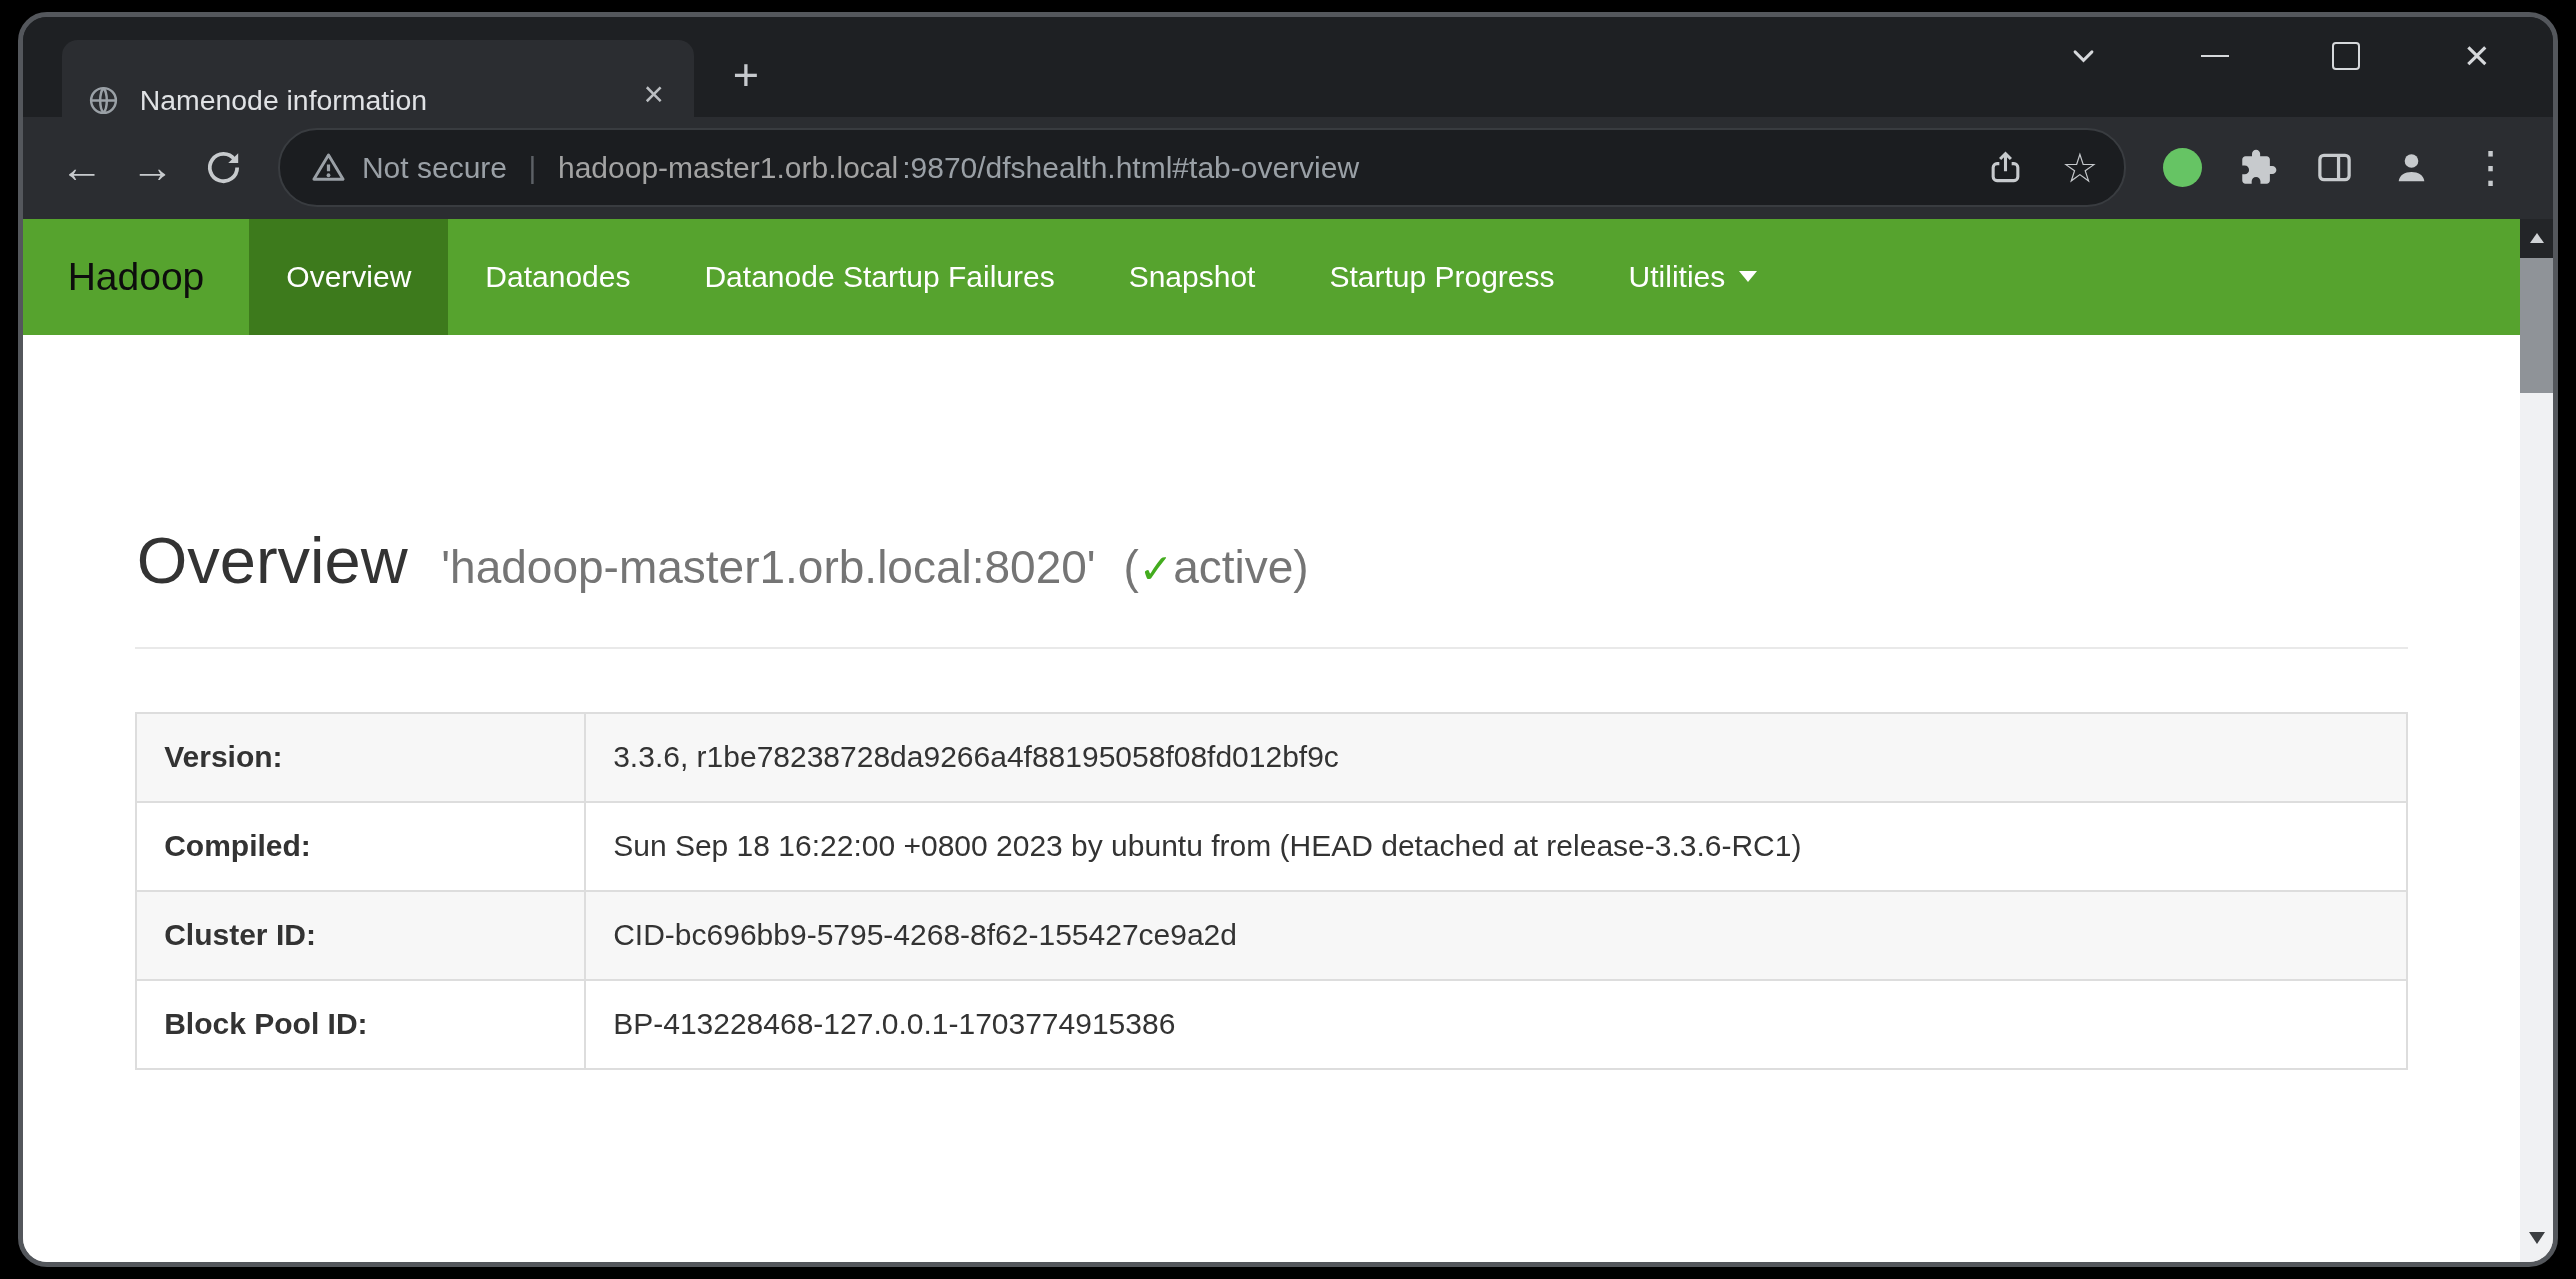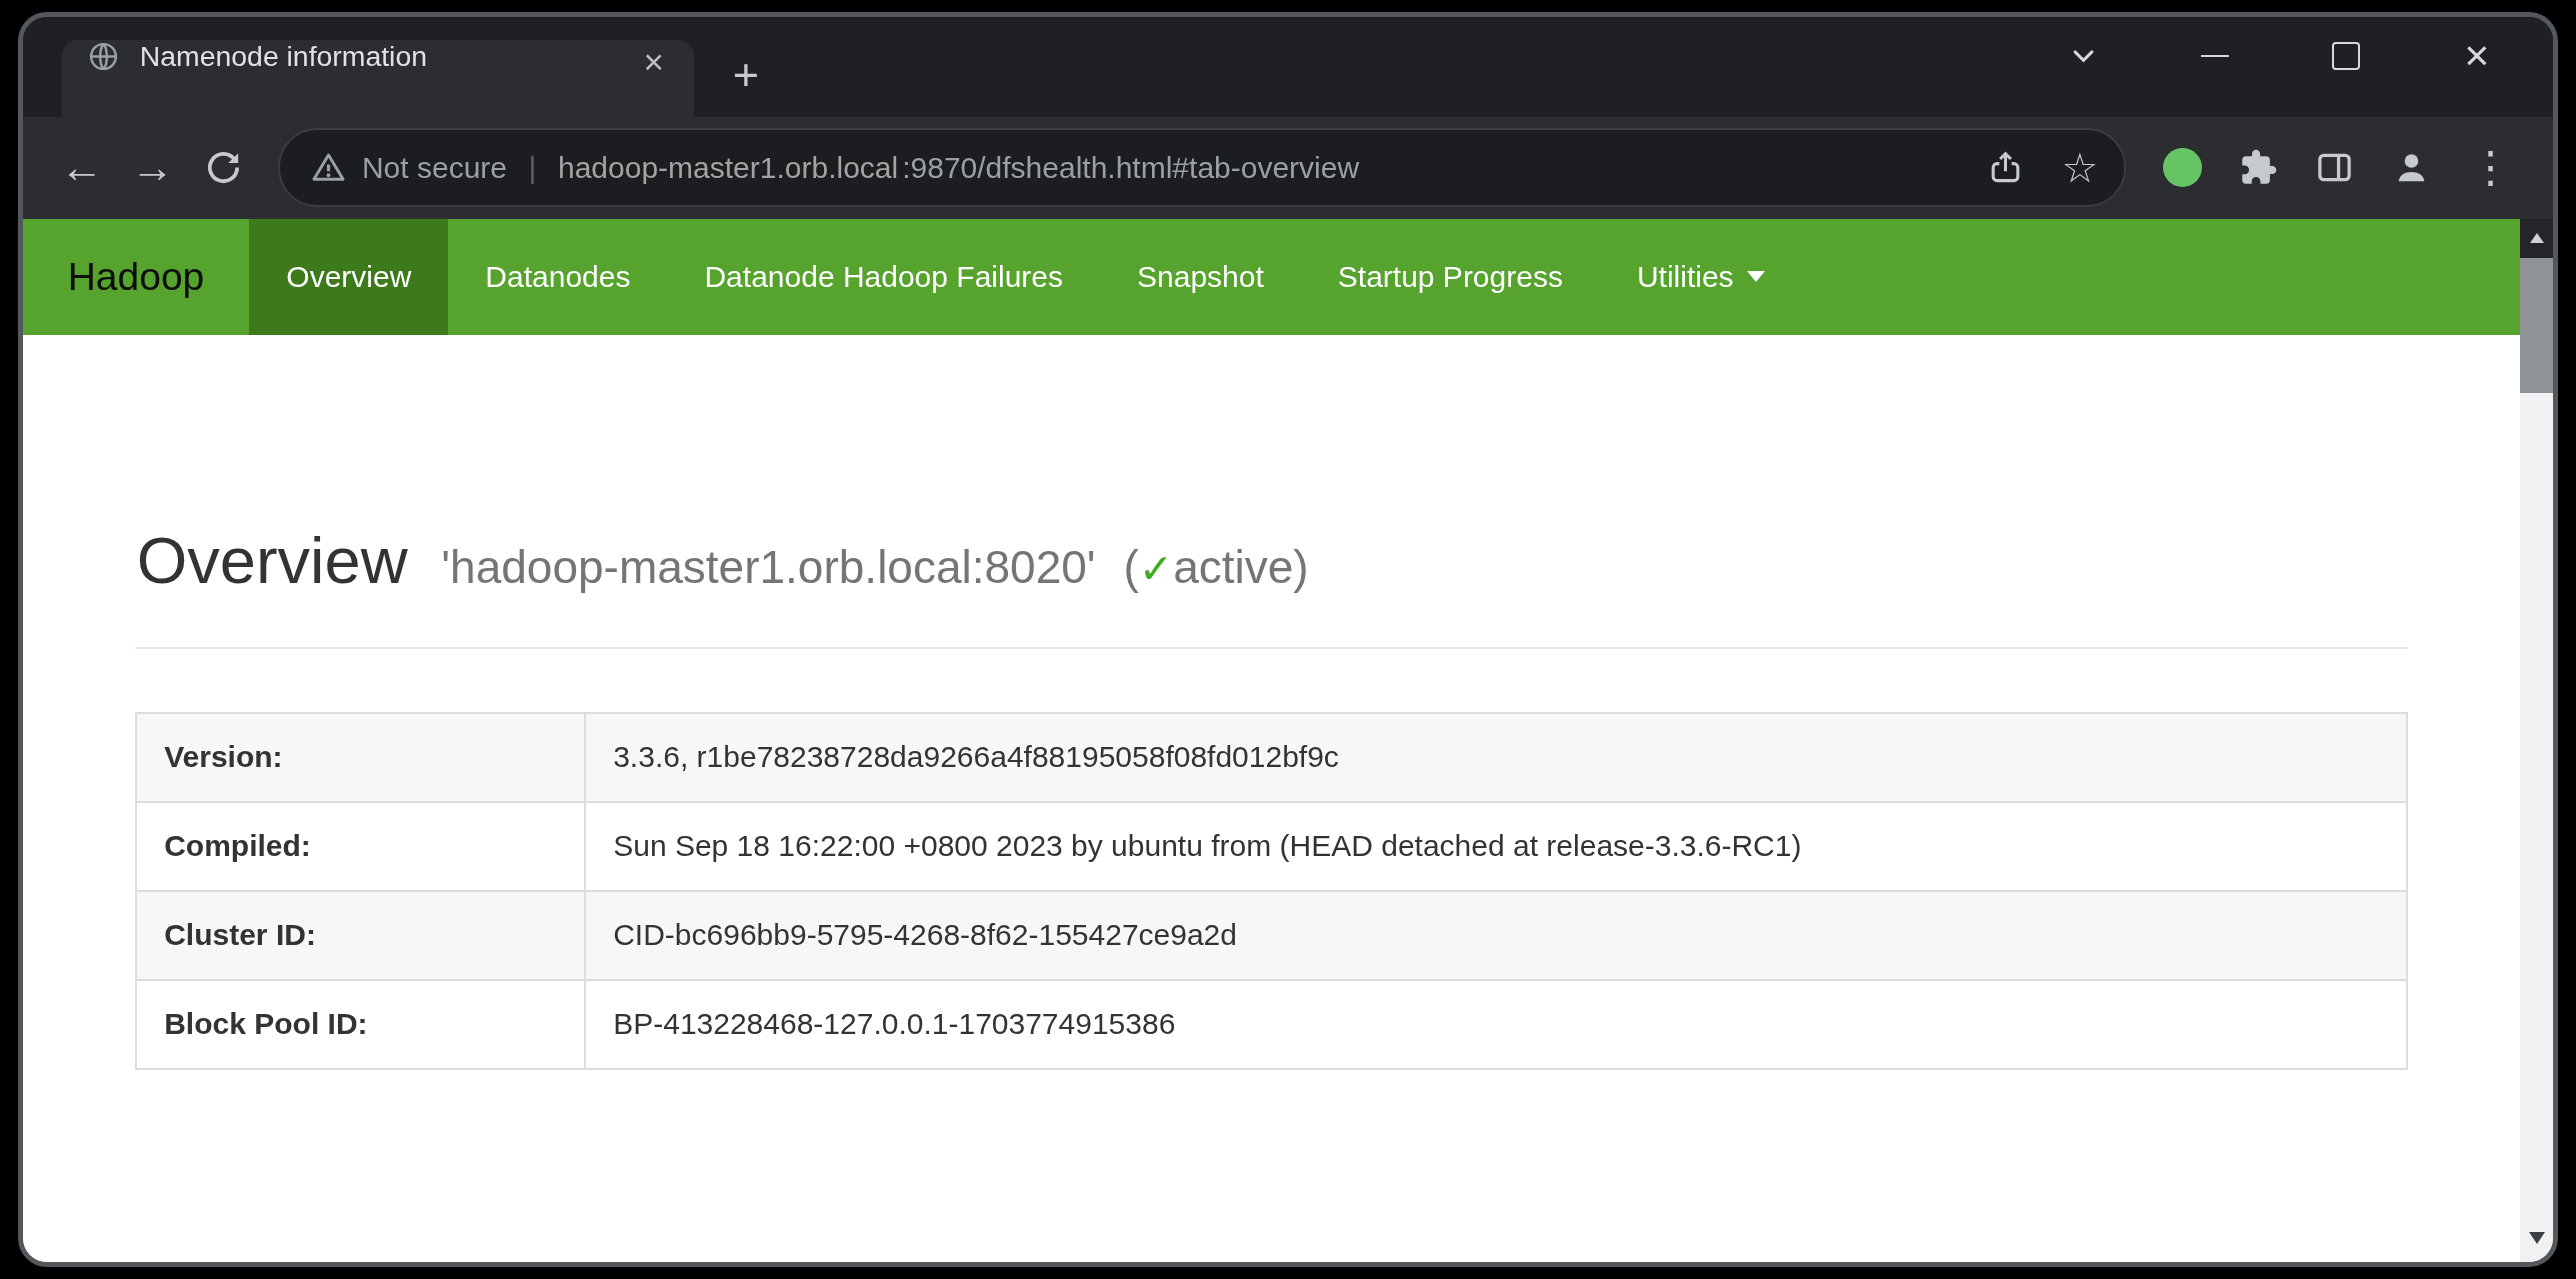--- a/index.html
+++ b/index.html
@@ -11,7 +11,7 @@
   .tabstrip{height:100px;flex:0 0 auto;background:#1e2023;position:relative;display:flex;
     align-items:flex-end;padding-left:39px;}
   .tab{width:589px;height:77px;background:#2b2d31;border-radius:15.7px 15.7px 0 0;display:flex;
-    align-items:flex-start;gap:19.6px;padding:0 17.7px 0 25.5px;color:#e0e2e5;font-size:28.4px;}
+    align-items:flex-end;gap:19.6px;padding:0 17.7px 0 25.5px;color:#e0e2e5;font-size:28.4px;}
   .tab-title{flex:1;white-space:nowrap;overflow:hidden;text-overflow:ellipsis;}
   .tab-close{width:45px;height:45px;border-radius:50%;display:flex;align-items:center;
     justify-content:center;font-size:35px;color:#bcbfc3;cursor:default;}

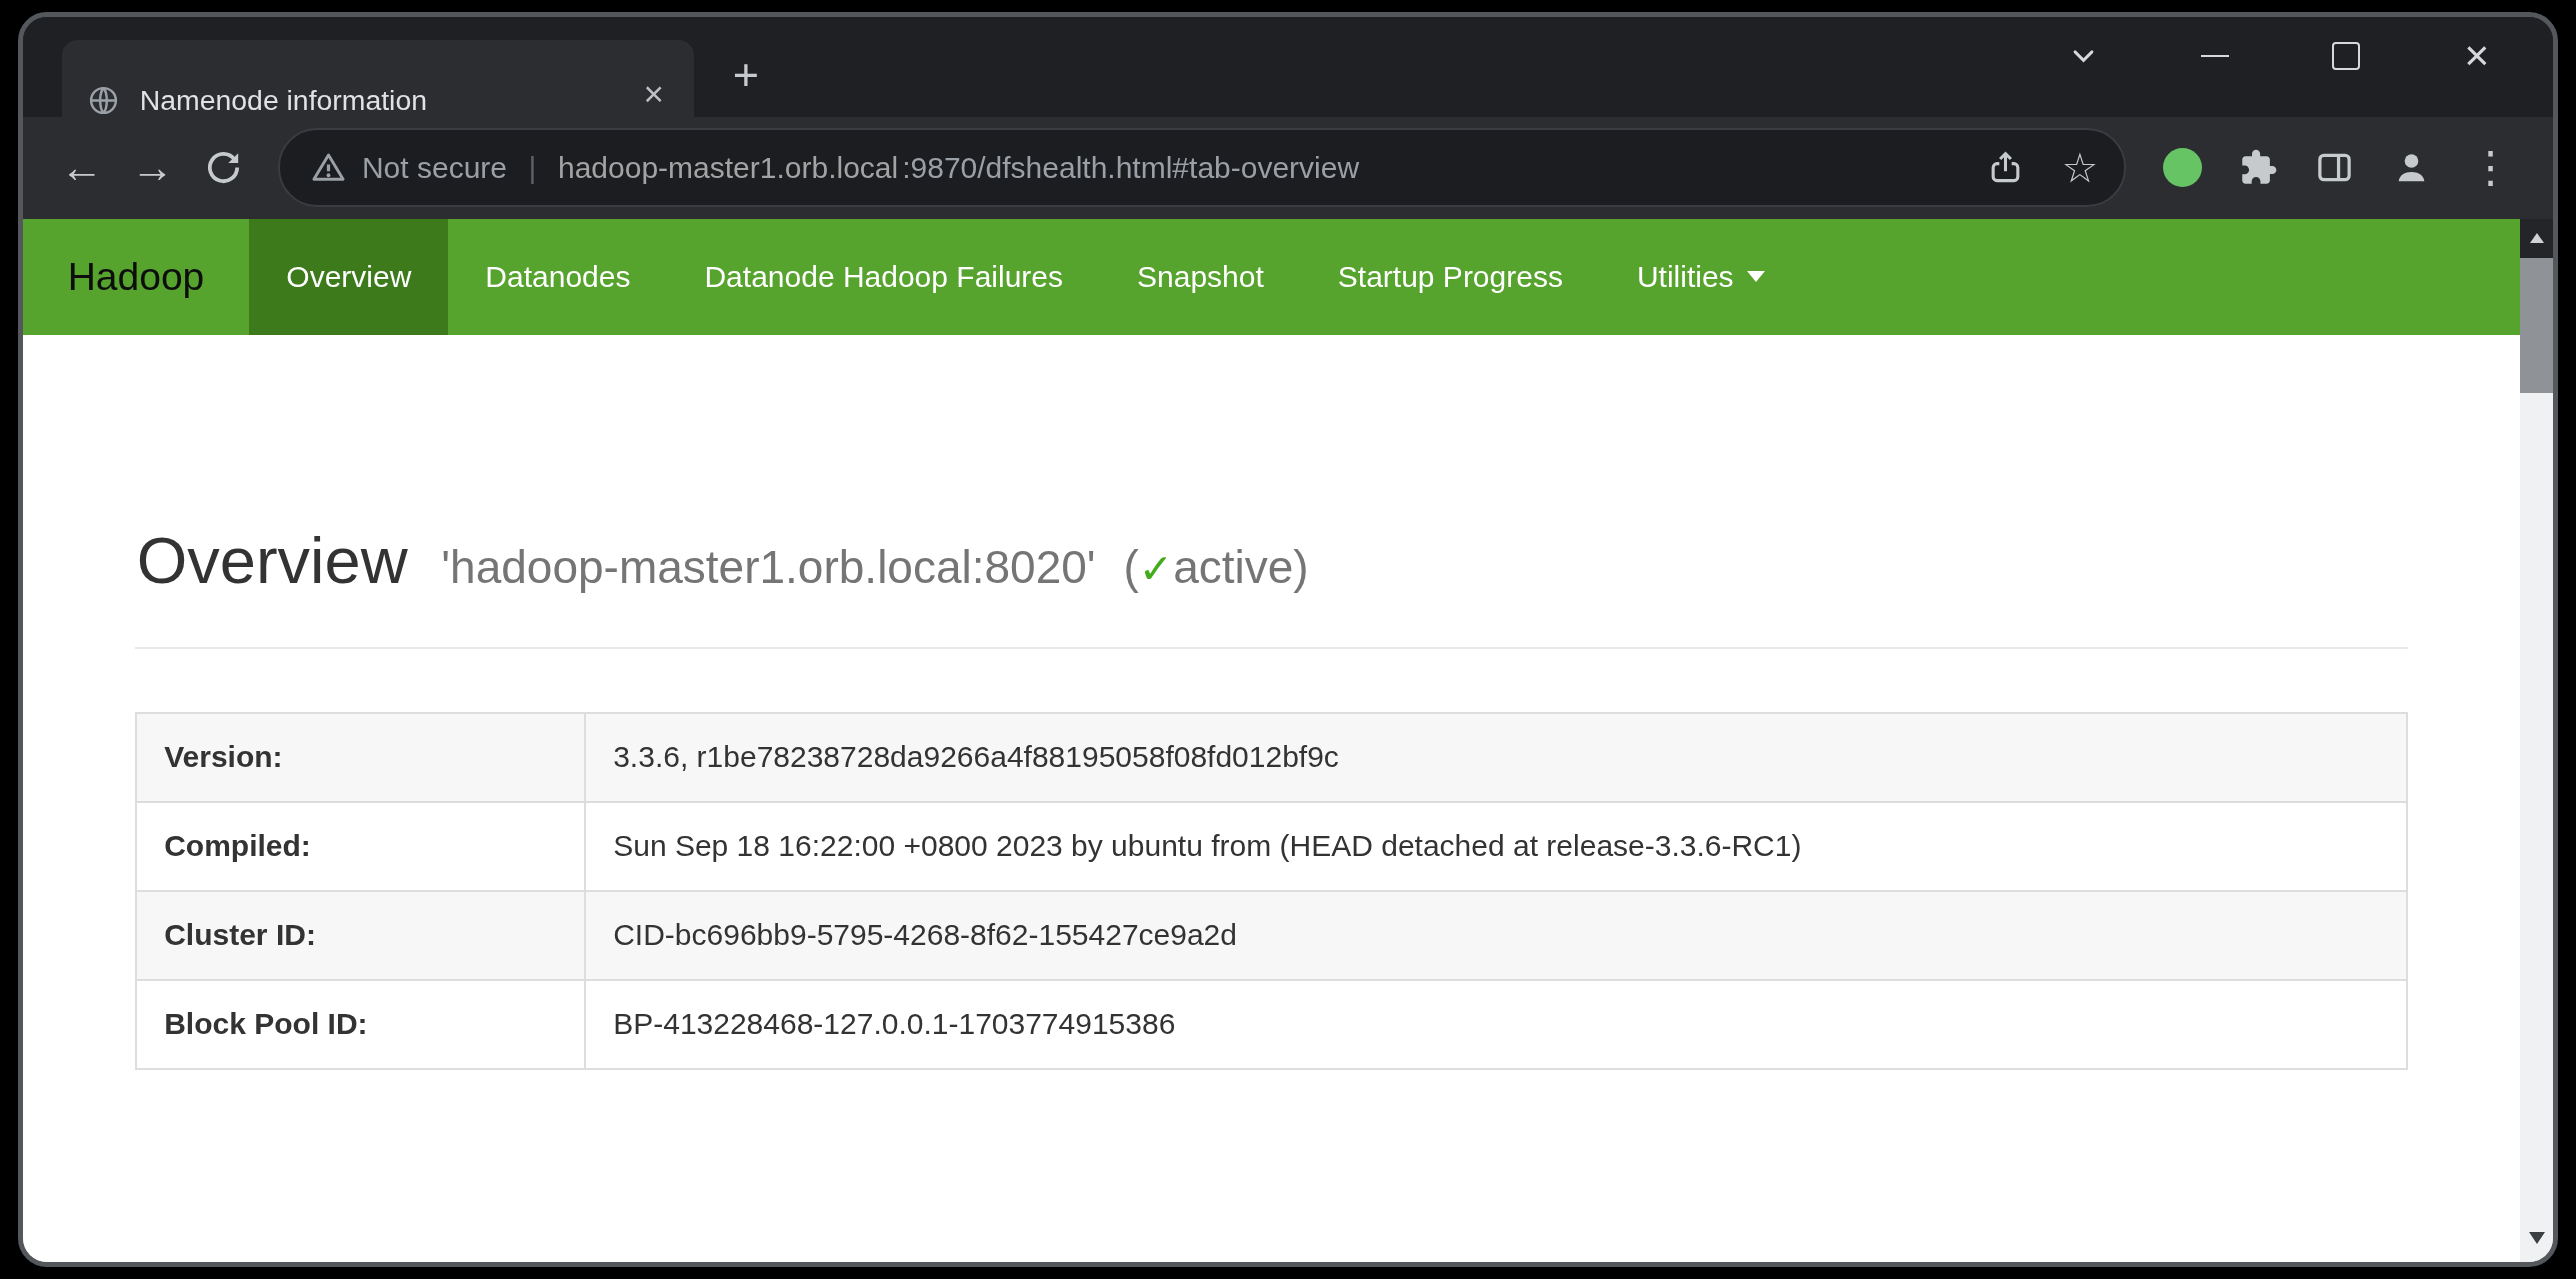--- a/index.html
+++ b/index.html
@@ -180,7 +180,7 @@
         <a class="brand">Hadoop</a>
         <a class="hitem active">Overview</a>
         <a class="hitem">Datanodes</a>
-        <a class="hitem">Datanode Hadoop Failures</a>
+        <a class="hitem">Datanode Startup Failures</a>
         <a class="hitem">Snapshot</a>
         <a class="hitem">Startup Progress</a>
         <a class="hitem">

